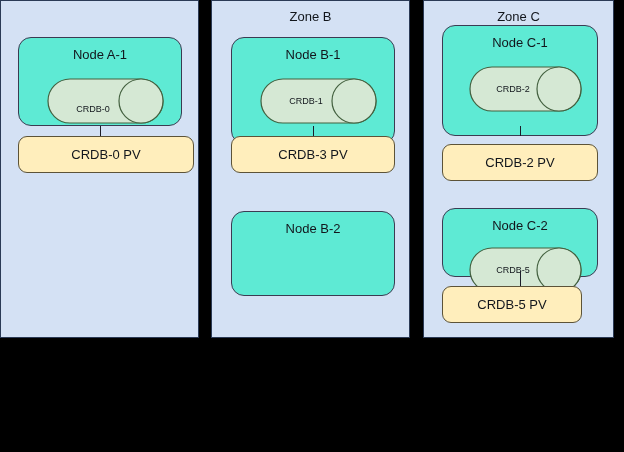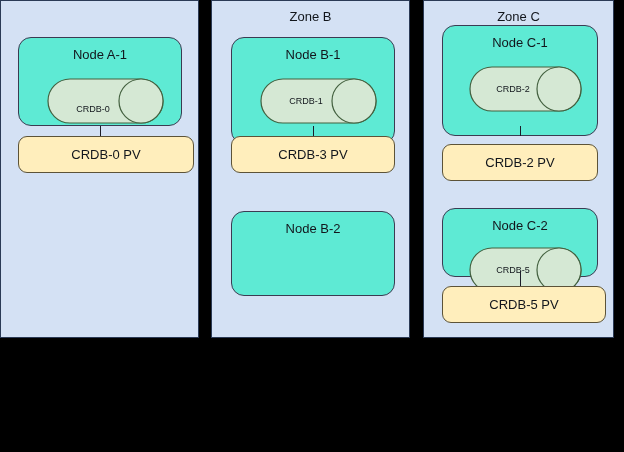--- a/index.html
+++ b/index.html
@@ -197,7 +197,7 @@
 
     <div class="connector" style="left:96px; top:270px; height:15px;"></div>
 
-    <div class="pv" style="left:18px; top:285px; width:164px; height:37px;justify-content:center;">
+    <div class="pv" style="left:18px; top:285px; width:140px; height:37px;justify-content:center;">
       <span class="pv-label">CRDB-5 PV</span>
     </div>
   </div>

